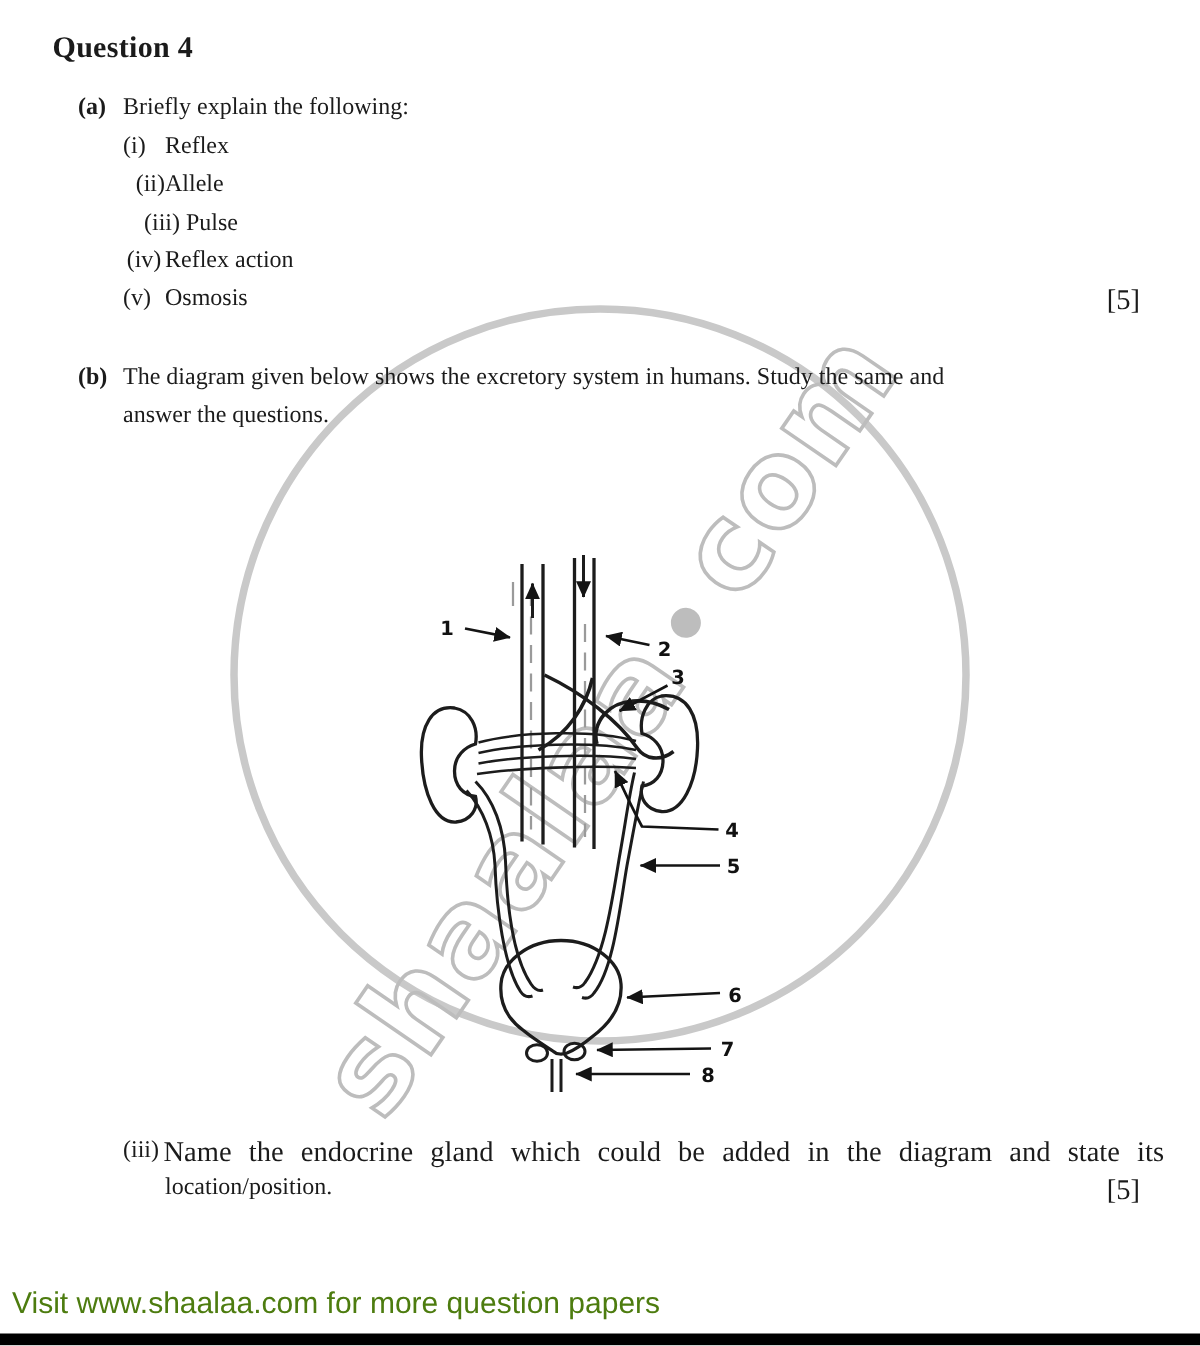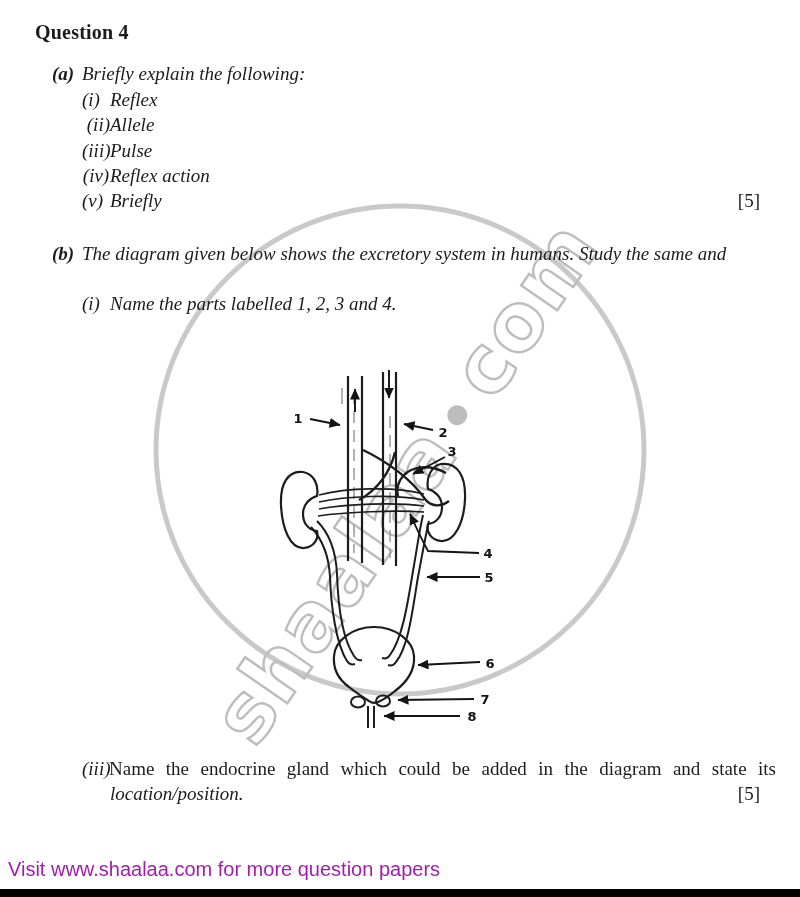--- a/index.html
+++ b/index.html
@@ -13,7 +13,7 @@
   }
   .abs{position:absolute;}
   .q-title{font-size:20px;font-weight:bold;left:35px;top:21px;letter-spacing:.2px;}
-  .row{font-size:19px;white-space:nowrap;font-style:italic;}
+  .row{font-size:16px;white-space:nowrap;}
   .plabel{display:inline-block;width:30px;font-weight:bold;}
   .inum{display:inline-block;width:28px;}
   .marks{font-size:19px;width:34px;text-align:right;}

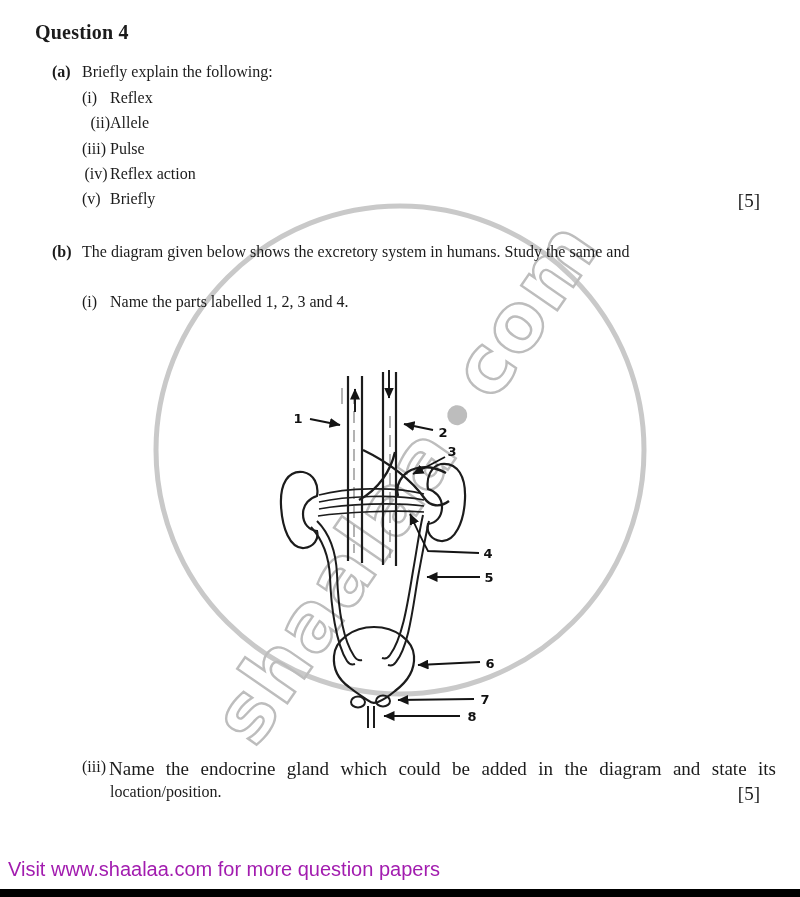--- a/index.html
+++ b/index.html
@@ -72,7 +72,7 @@
   <div class="abs row z1" style="left:82px;top:114px;text-align:right;">
     <span class="inum">(ii)</span><span>Allele</span>
   </div>
-  <div class="abs row z1" style="left:82px;top:140px;">
+  <div class="abs row z1" style="left:96px;top:140px;">
     <span class="inum">(iii)</span><span>Pulse</span>
   </div>
   <div class="abs row z1" style="left:82px;top:165px;text-align:center;">

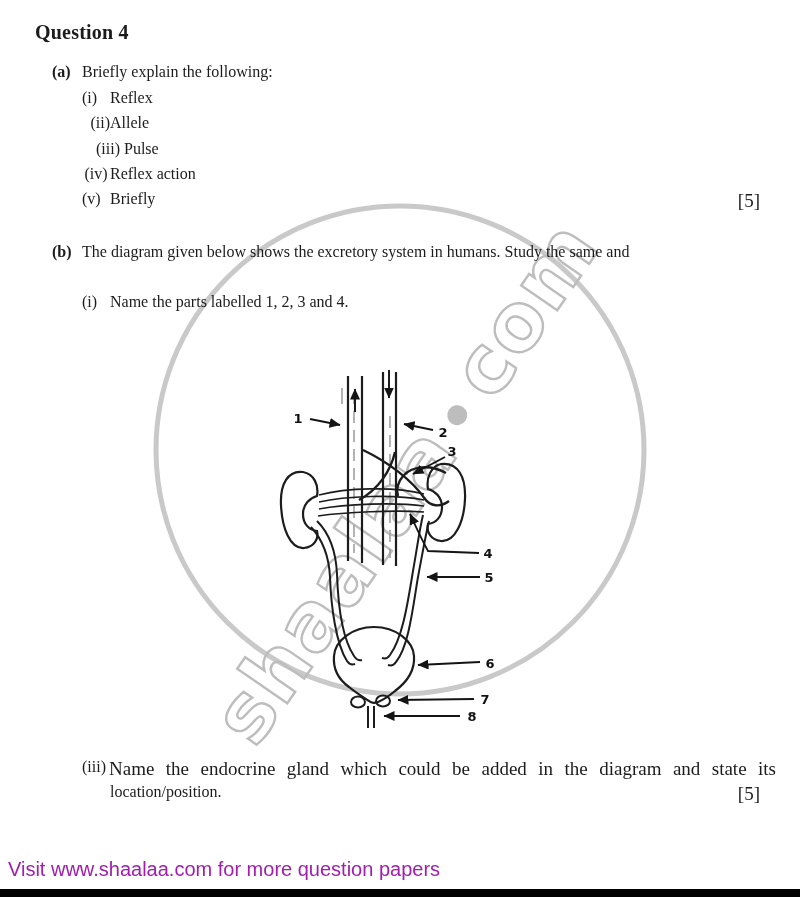--- a/index.html
+++ b/index.html
@@ -79,7 +79,7 @@
     <span class="inum">(iv)</span><span>Reflex action</span>
   </div>
   <div class="abs row z1" style="left:82px;top:190px;">
-    <span class="inum">(v)</span><span>Briefly</span>
+    <span class="inum">(v)</span><span>Osmosis</span>
   </div>
   <div class="abs marks z1" style="left:726px;top:190px;">[5]</div>
 

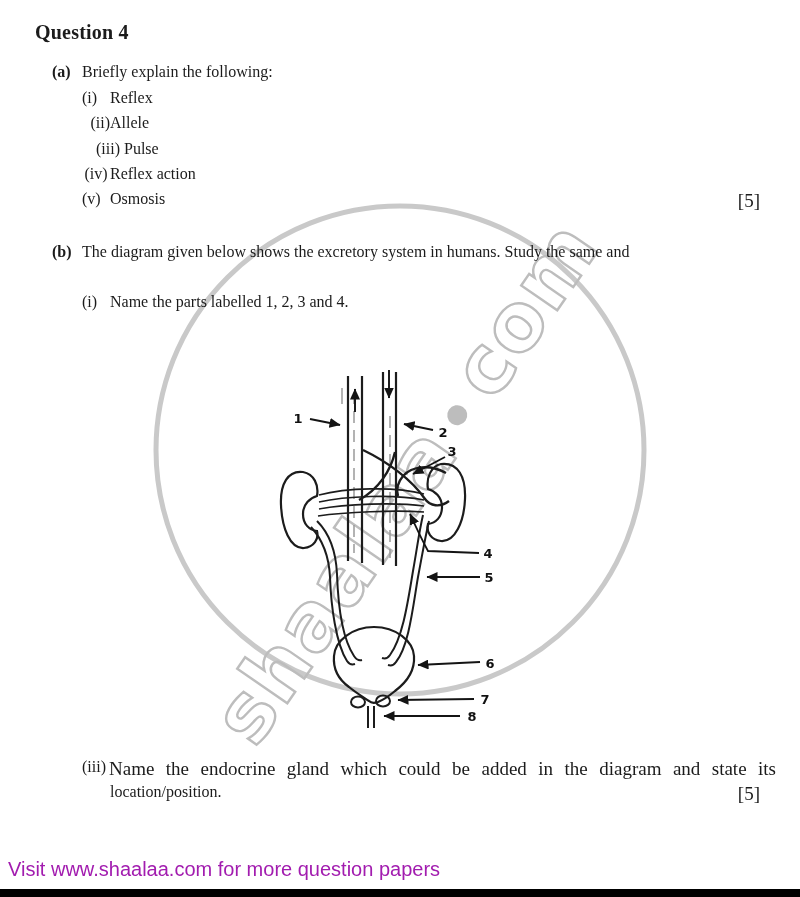--- a/index.html
+++ b/index.html
@@ -86,6 +86,7 @@
   <div class="abs row z1" style="left:52px;top:243px;">
     <span class="plabel">(b)</span><span>The diagram given below shows the excretory system in humans. Study the same and</span>
   </div>
+  <div class="abs row z1" style="left:82px;top:268px;">answer the questions.</div>
 
   <div class="abs row z1" style="left:82px;top:293px;">
     <span class="inum">(i)</span><span>Name the parts labelled 1, 2, 3 and 4.</span>

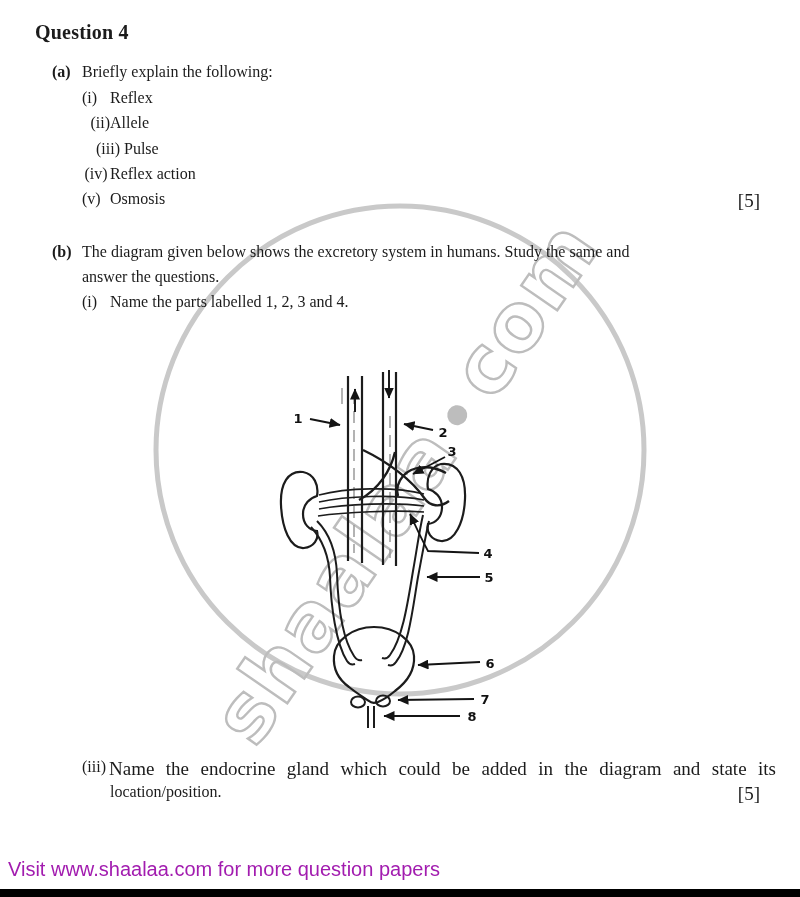--- a/index.html
+++ b/index.html
@@ -88,9 +88,6 @@
   </div>
   <div class="abs row z1" style="left:82px;top:268px;">answer the questions.</div>
 
-  <div class="abs row z1" style="left:82px;top:293px;">
-    <span class="inum">(i)</span><span>Name the parts labelled 1, 2, 3 and 4.</span>
-  </div>
 
   <div class="abs row z1" style="left:82px;top:758px;">(iii)</div>
   <div class="abs row z1" style="left:110px;top:783px;">location/position.</div>

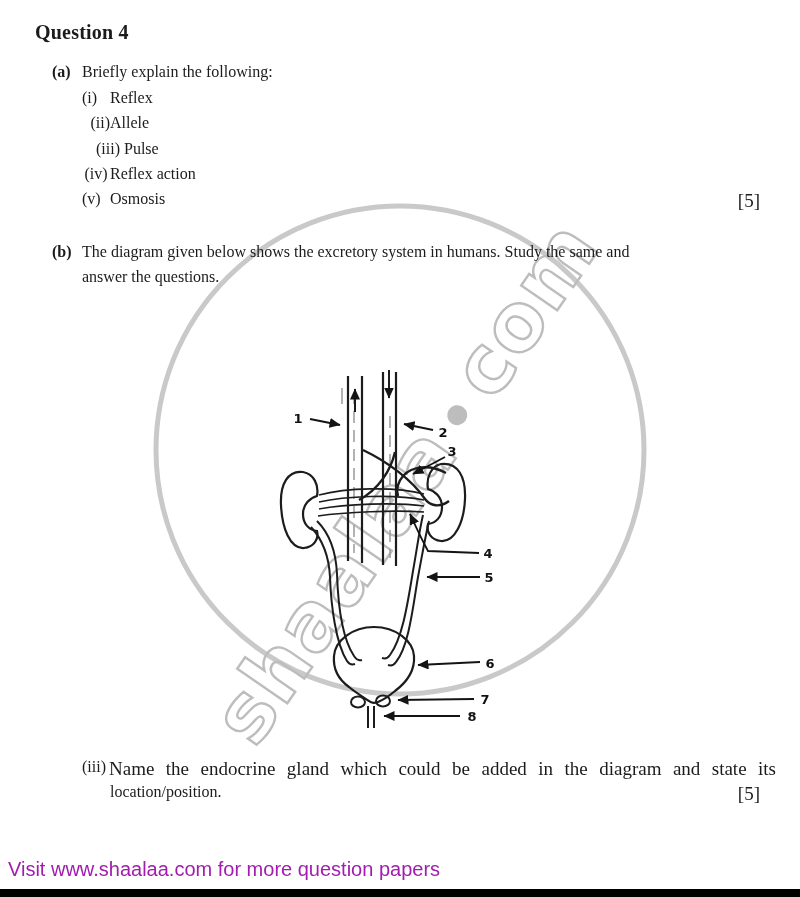--- a/index.html
+++ b/index.html
@@ -24,7 +24,7 @@
   }
   .footer{
     font-family:"Liberation Sans", sans-serif;
-    font-size:20px;color:#a21caf;
+    font-size:20px;color:#4d7c0f;
     left:8px;top:858px;white-space:nowrap;
   }
   .bottom-bar{

